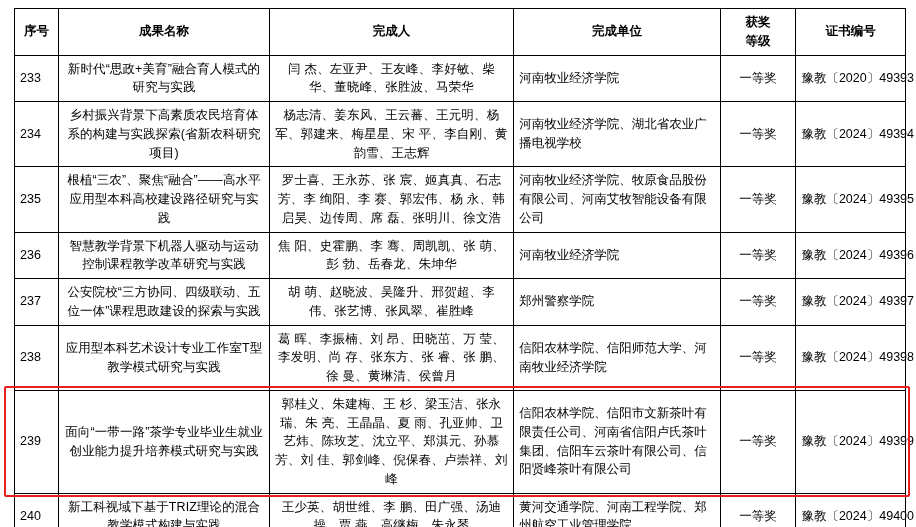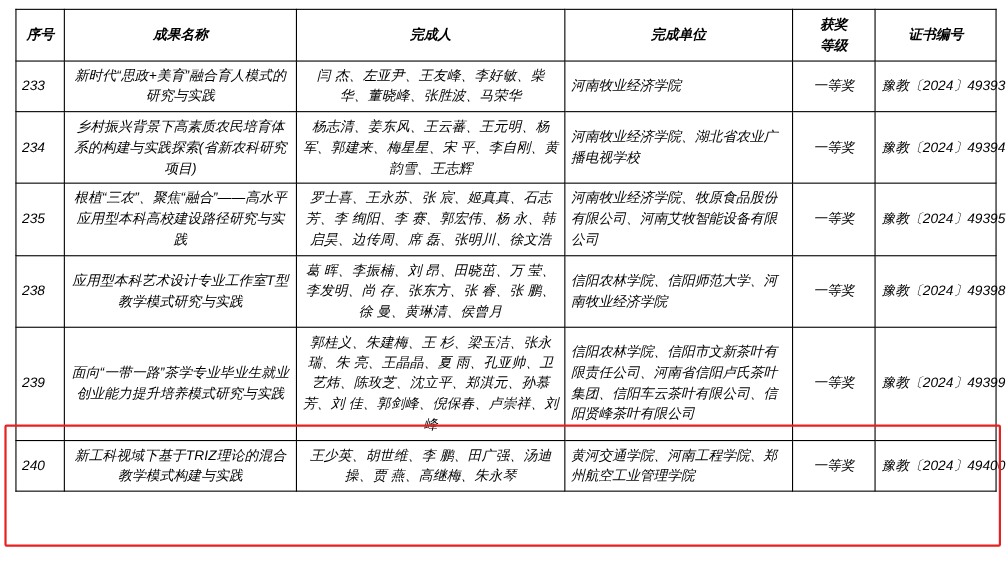--- a/index.html
+++ b/index.html
@@ -20,7 +20,6 @@
     height: 527px;
     box-sizing: border-box;
     padding: 8px 10px 6px 14px;
-    font-style: italic;
   }
   table.award-table {
     border-collapse: collapse;

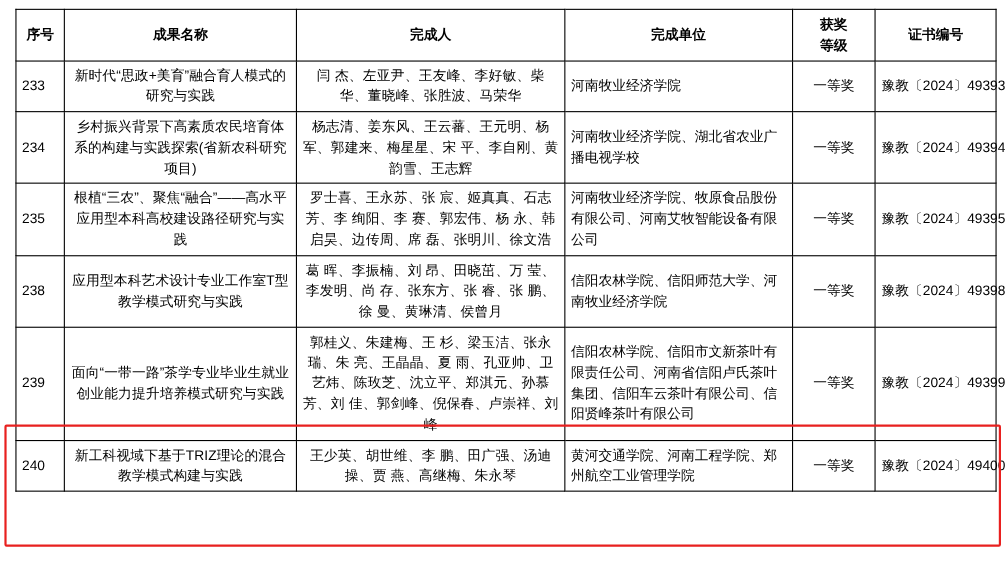--- a/index.html
+++ b/index.html
@@ -122,7 +122,7 @@
         <td class="c-people">闫  杰、左亚尹、王友峰、李好敏、柴  华、董晓峰、张胜波、马荣华</td>
         <td class="c-unit">河南牧业经济学院</td>
         <td class="c-level">一等奖</td>
-        <td class="c-cert">豫教〔2024〕49393</td>
+        <td class="c-cert">豫教〔2020〕49393</td>
       </tr>
       <tr>
         <td class="c-no">234</td>

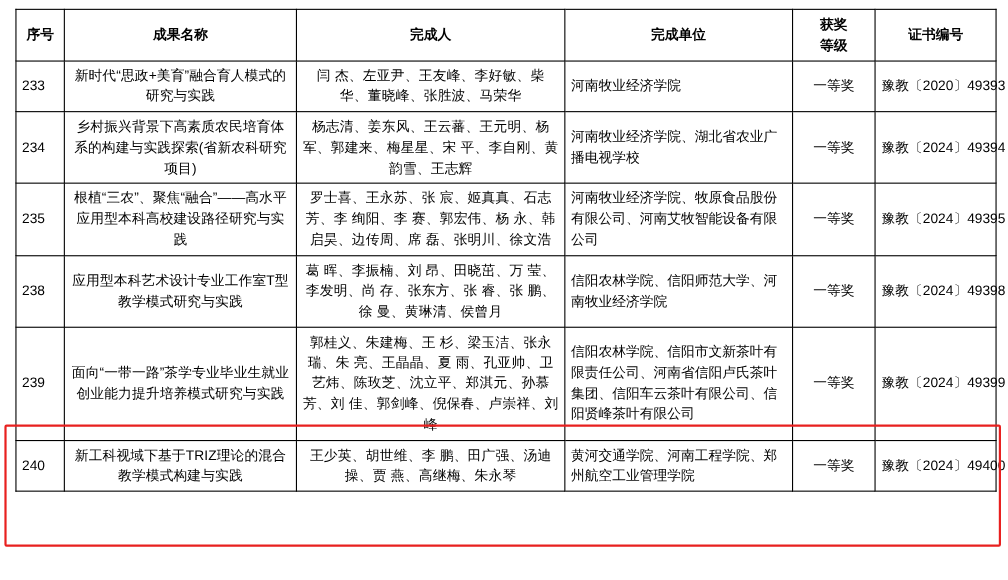--- a/index.html
+++ b/index.html
@@ -141,6 +141,14 @@
         <td class="c-cert">豫教〔2024〕49395</td>
       </tr>
       <tr>
+        <td class="c-no">236</td>
+        <td class="c-name">智慧教学背景下机器人驱动与运动控制课程教学改革研究与实践</td>
+        <td class="c-people">焦  阳、史霍鹏、李  骞、周凯凯、张  萌、彭  勃、岳春龙、朱坤华</td>
+        <td class="c-unit">河南牧业经济学院</td>
+        <td class="c-level">一等奖</td>
+        <td class="c-cert">豫教〔2024〕49396</td>
+      </tr>
+      <tr>
         <td class="c-no">238</td>
         <td class="c-name">应用型本科艺术设计专业工作室T型教学模式研究与实践</td>
         <td class="c-people">葛  晖、李振楠、刘  昂、田晓茁、万  莹、李发明、尚  存、张东方、张  睿、张  鹏、徐  曼、黄琳清、侯曾月</td>

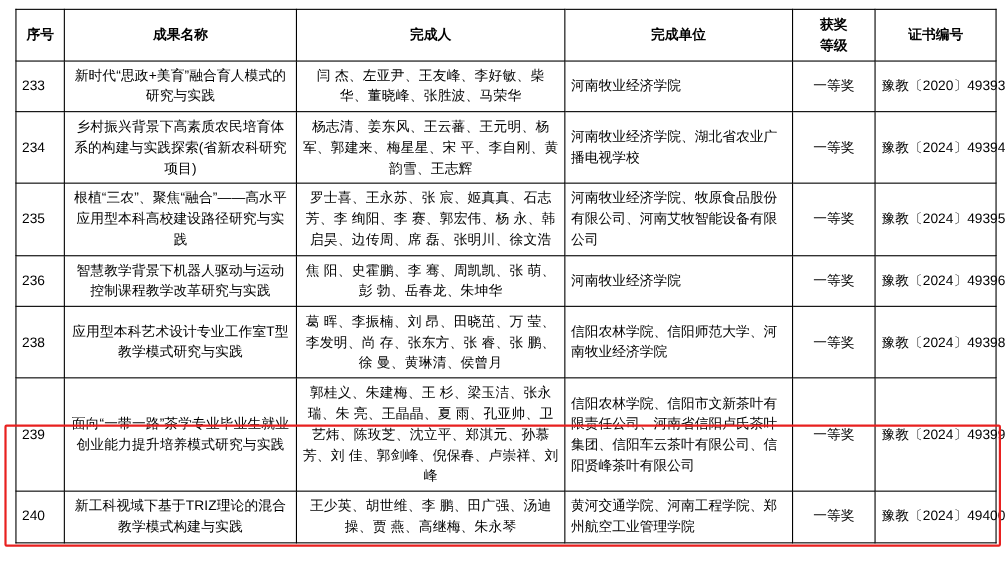--- a/index.html
+++ b/index.html
@@ -149,6 +149,14 @@
         <td class="c-cert">豫教〔2024〕49396</td>
       </tr>
       <tr>
+        <td class="c-no">237</td>
+        <td class="c-name">公安院校“三方协同、四级联动、五位一体”课程思政建设的探索与实践</td>
+        <td class="c-people">胡  萌、赵晓波、吴隆升、邢贺超、李  伟、张艺博、张凤翠、崔胜峰</td>
+        <td class="c-unit">郑州警察学院</td>
+        <td class="c-level">一等奖</td>
+        <td class="c-cert">豫教〔2024〕49397</td>
+      </tr>
+      <tr>
         <td class="c-no">238</td>
         <td class="c-name">应用型本科艺术设计专业工作室T型教学模式研究与实践</td>
         <td class="c-people">葛  晖、李振楠、刘  昂、田晓茁、万  莹、李发明、尚  存、张东方、张  睿、张  鹏、徐  曼、黄琳清、侯曾月</td>

